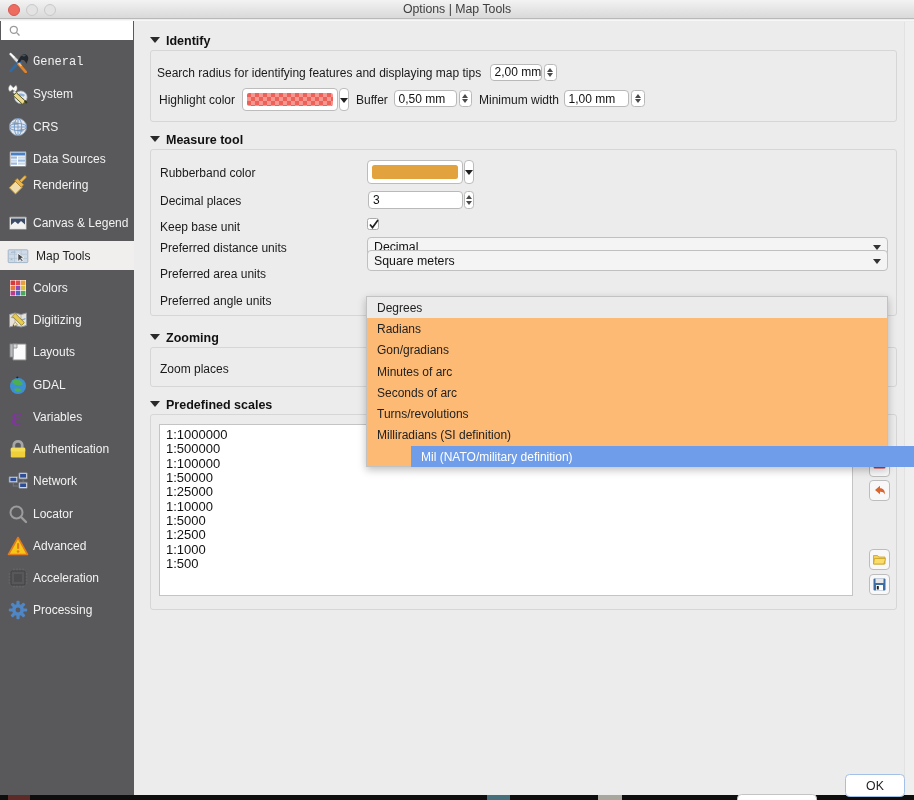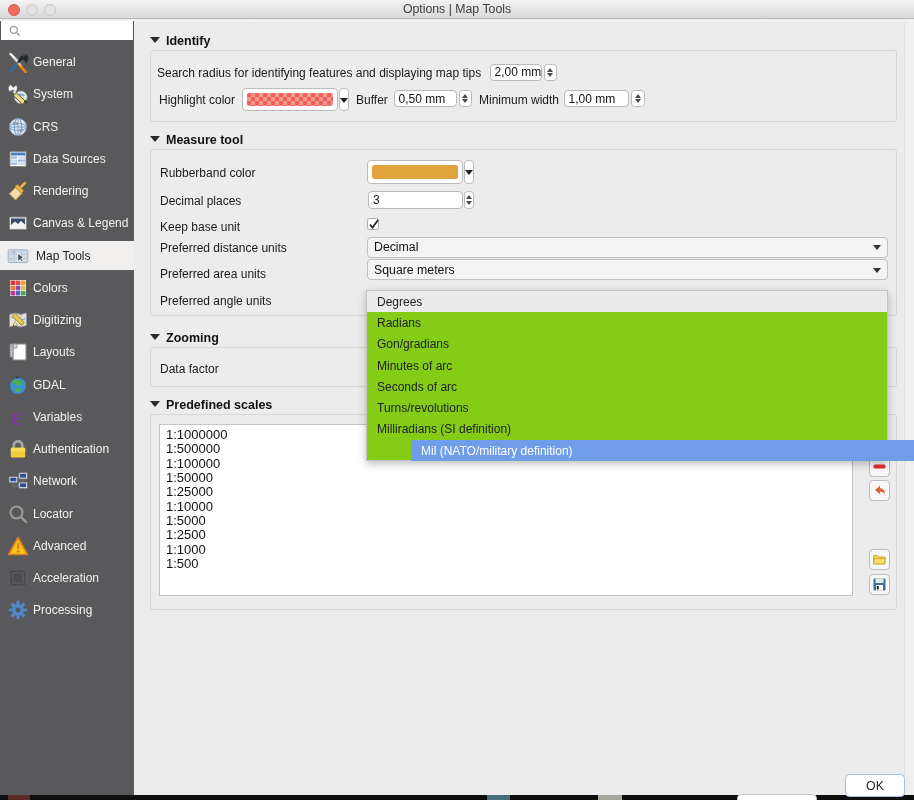--- a/index.html
+++ b/index.html
@@ -86,7 +86,7 @@
   <div id="sel" class="abs"></div>
 
   <div id="items"></div>
-<div class="abs sitem" style="top: 25px;">
+<div class="abs sitem" style="top: 25px; font-family: Liberation Mono, monospace;">
       <svg width="22" height="22" viewBox="0 0 22 22">
         <path d="M2.2 3.2 L3.8 1.8 L13.2 10.8 L11 13 Z" fill="#e2e2e2" stroke="#9a9a9a" stroke-width="0.5"></path>
         <path d="M2.5 2.8 L3.6 1.9 L8 6 L6.8 7.2 Z" fill="#ffffff"></path>

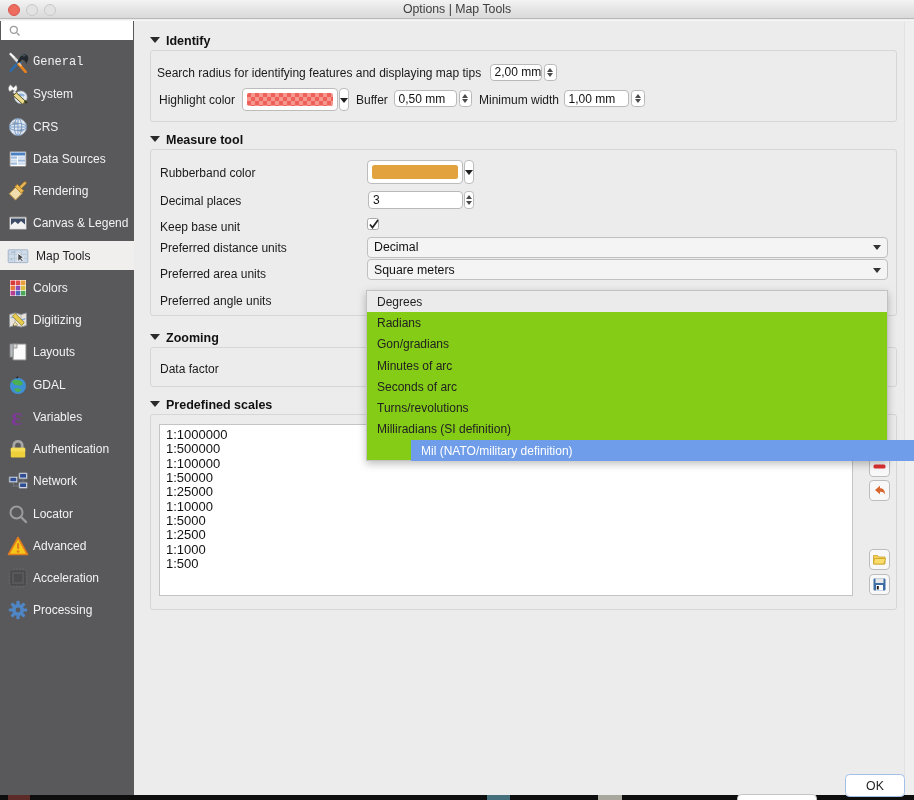--- a/index.html
+++ b/index.html
@@ -136,7 +136,7 @@
       </svg>
       <span class="lbl">Data Sources</span>
     </div>
-    <div class="abs sitem" style="top: 154px; padding-left: 22px;">
+    <div class="abs sitem" style="top: 148px; padding-left: 22px;">
       <svg width="22" height="22" viewBox="0 0 22 22">
         <path d="M2.3 13.8 L9 7 L15.3 13.3 L8.5 20 Z" fill="#f0ddae" stroke="#b8923c" stroke-width="1"></path>
         <path d="M7.8 6.8 L10.3 4.3 L16.8 10.8 L14.3 13.3 Z" fill="#e8b54e" stroke="#a87820" stroke-width="0.8"></path>

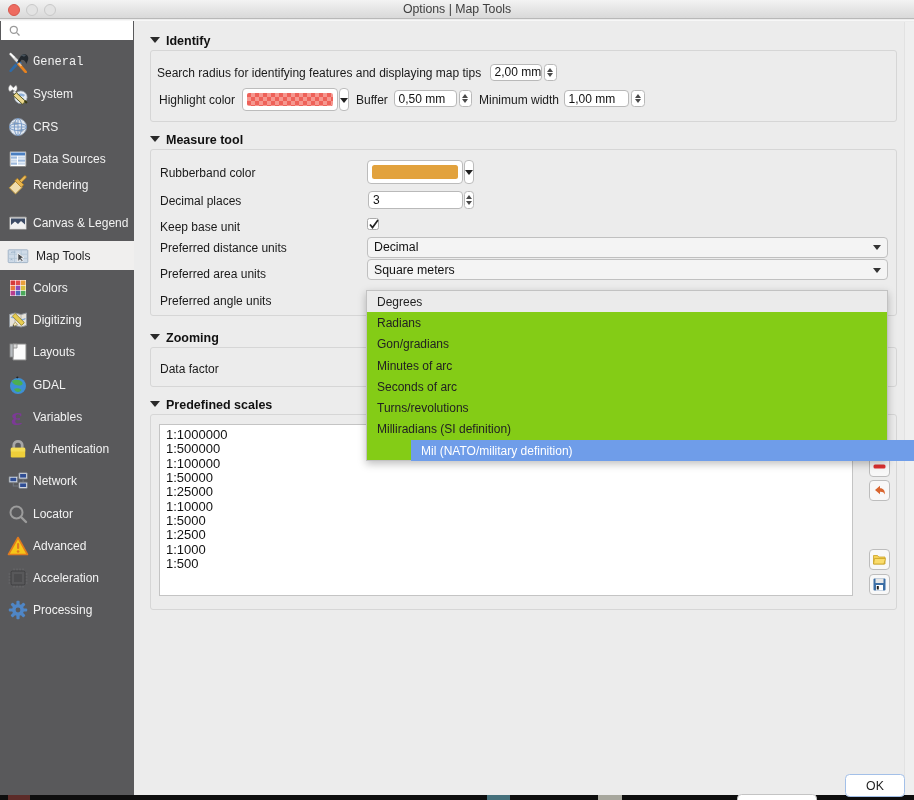--- a/index.html
+++ b/index.html
@@ -336,7 +336,7 @@
     <span class="arr"></span>
   </div>
 <div class="abs lbl12" style="left:160px; top:267px;">Preferred area units</div>
-<div class="abs combo" style="left:366.5px; top:259px; width:521.5px; height:21px;">
+<div class="abs combo" style="left:366.5px; top:250px; width:521.5px; height:21px;">
     <span class="txt">Square meters</span>
     <span class="arr"></span>
   </div>

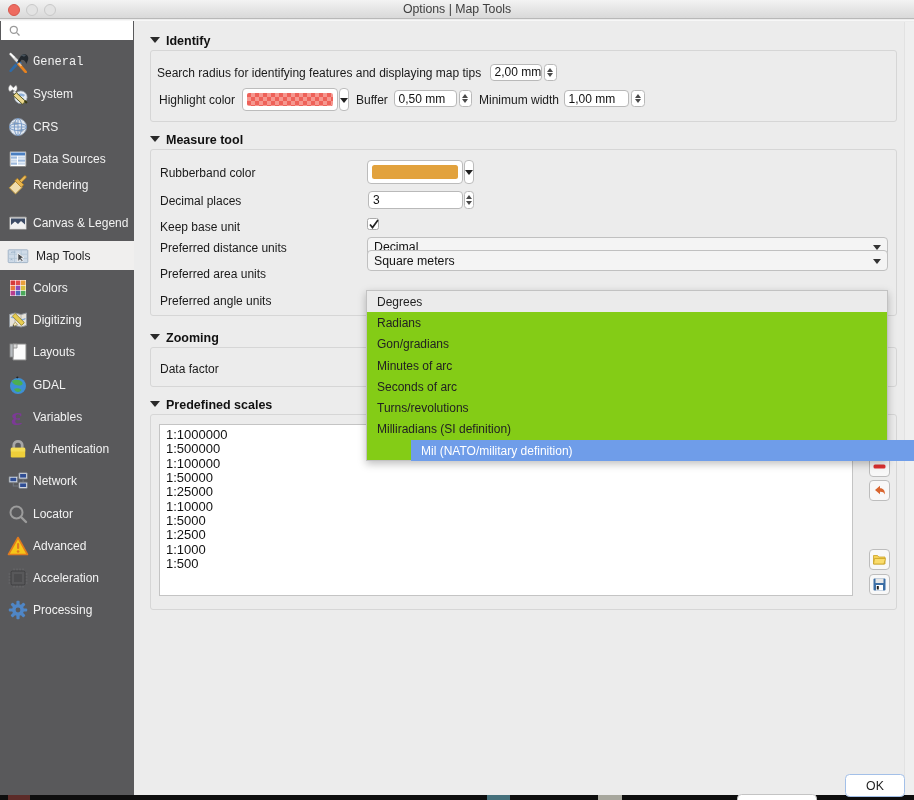--- a/index.html
+++ b/index.html
@@ -49,7 +49,7 @@
 .combo .arr { position:absolute; right:6px; top:50%; margin-top:-2px; width:0; height:0; border-left:4.5px solid transparent; border-right:4.5px solid transparent; border-top:5px solid #333; }
 
 
-#ddlist { left:366px; top:290px; width:522px; height:171px; background:#84cc16; border:1px solid #c2c2c2; box-shadow:0 3px 8px rgba(0,0,0,0.25); z-index:50; }
+#ddlist { left:366px; top:296px; width:522px; height:171px; background:#fdba74; border:1px solid #c2c2c2; box-shadow:0 3px 8px rgba(0,0,0,0.25); z-index:50; }
 .dditem { position:absolute; left:0; width:100%; height:21.3px; font-size:12px; color:#222; }
 .dditem span { position:absolute; left:10px; top:50%; transform:translateY(-50%); }
 .dditem.hl { background:#6f9de9; color:#fff; }

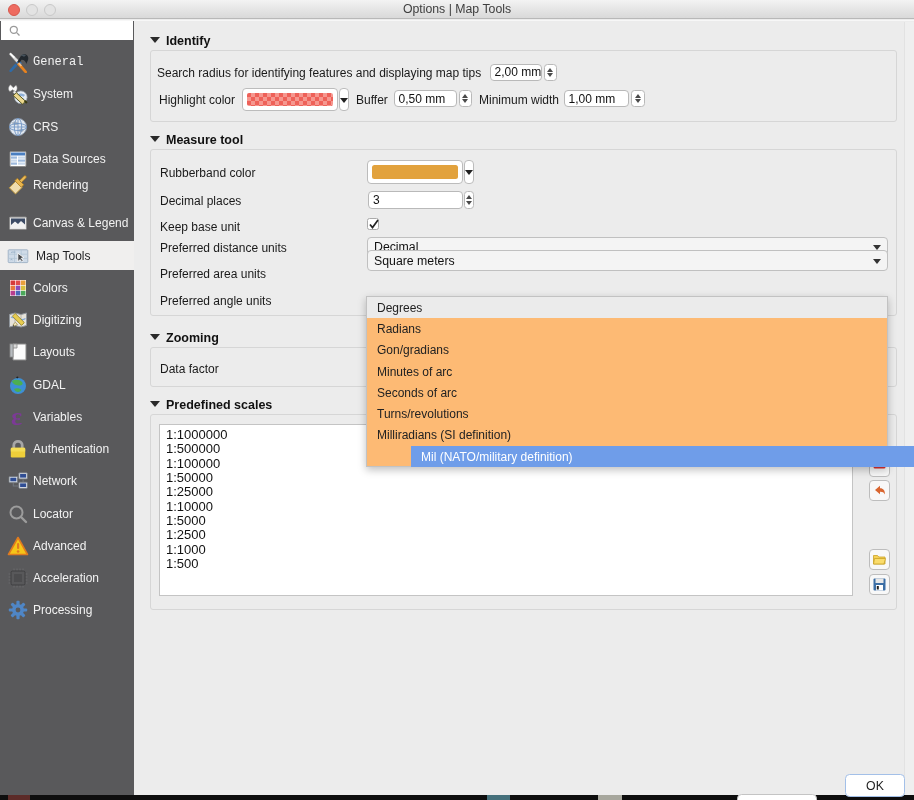--- a/index.html
+++ b/index.html
@@ -345,7 +345,7 @@
 <div class="abs tri" style="left:150px; top:334px;"></div>
 <div class="abs hdr" style="left:166px; top:330.5px;">Zooming</div>
 <div class="abs panel" style="left:150px; top:347px; width:747px; height:40px;"></div>
-<div class="abs lbl12" style="left:160px; top:362px;">Data factor</div>
+<div class="abs lbl12" style="left:160px; top:362px;">Zoom places</div>
 
 <div class="abs tri" style="left:150px; top:401px;"></div>
 <div class="abs hdr" style="left:166px; top:397.5px;">Predefined scales</div>

